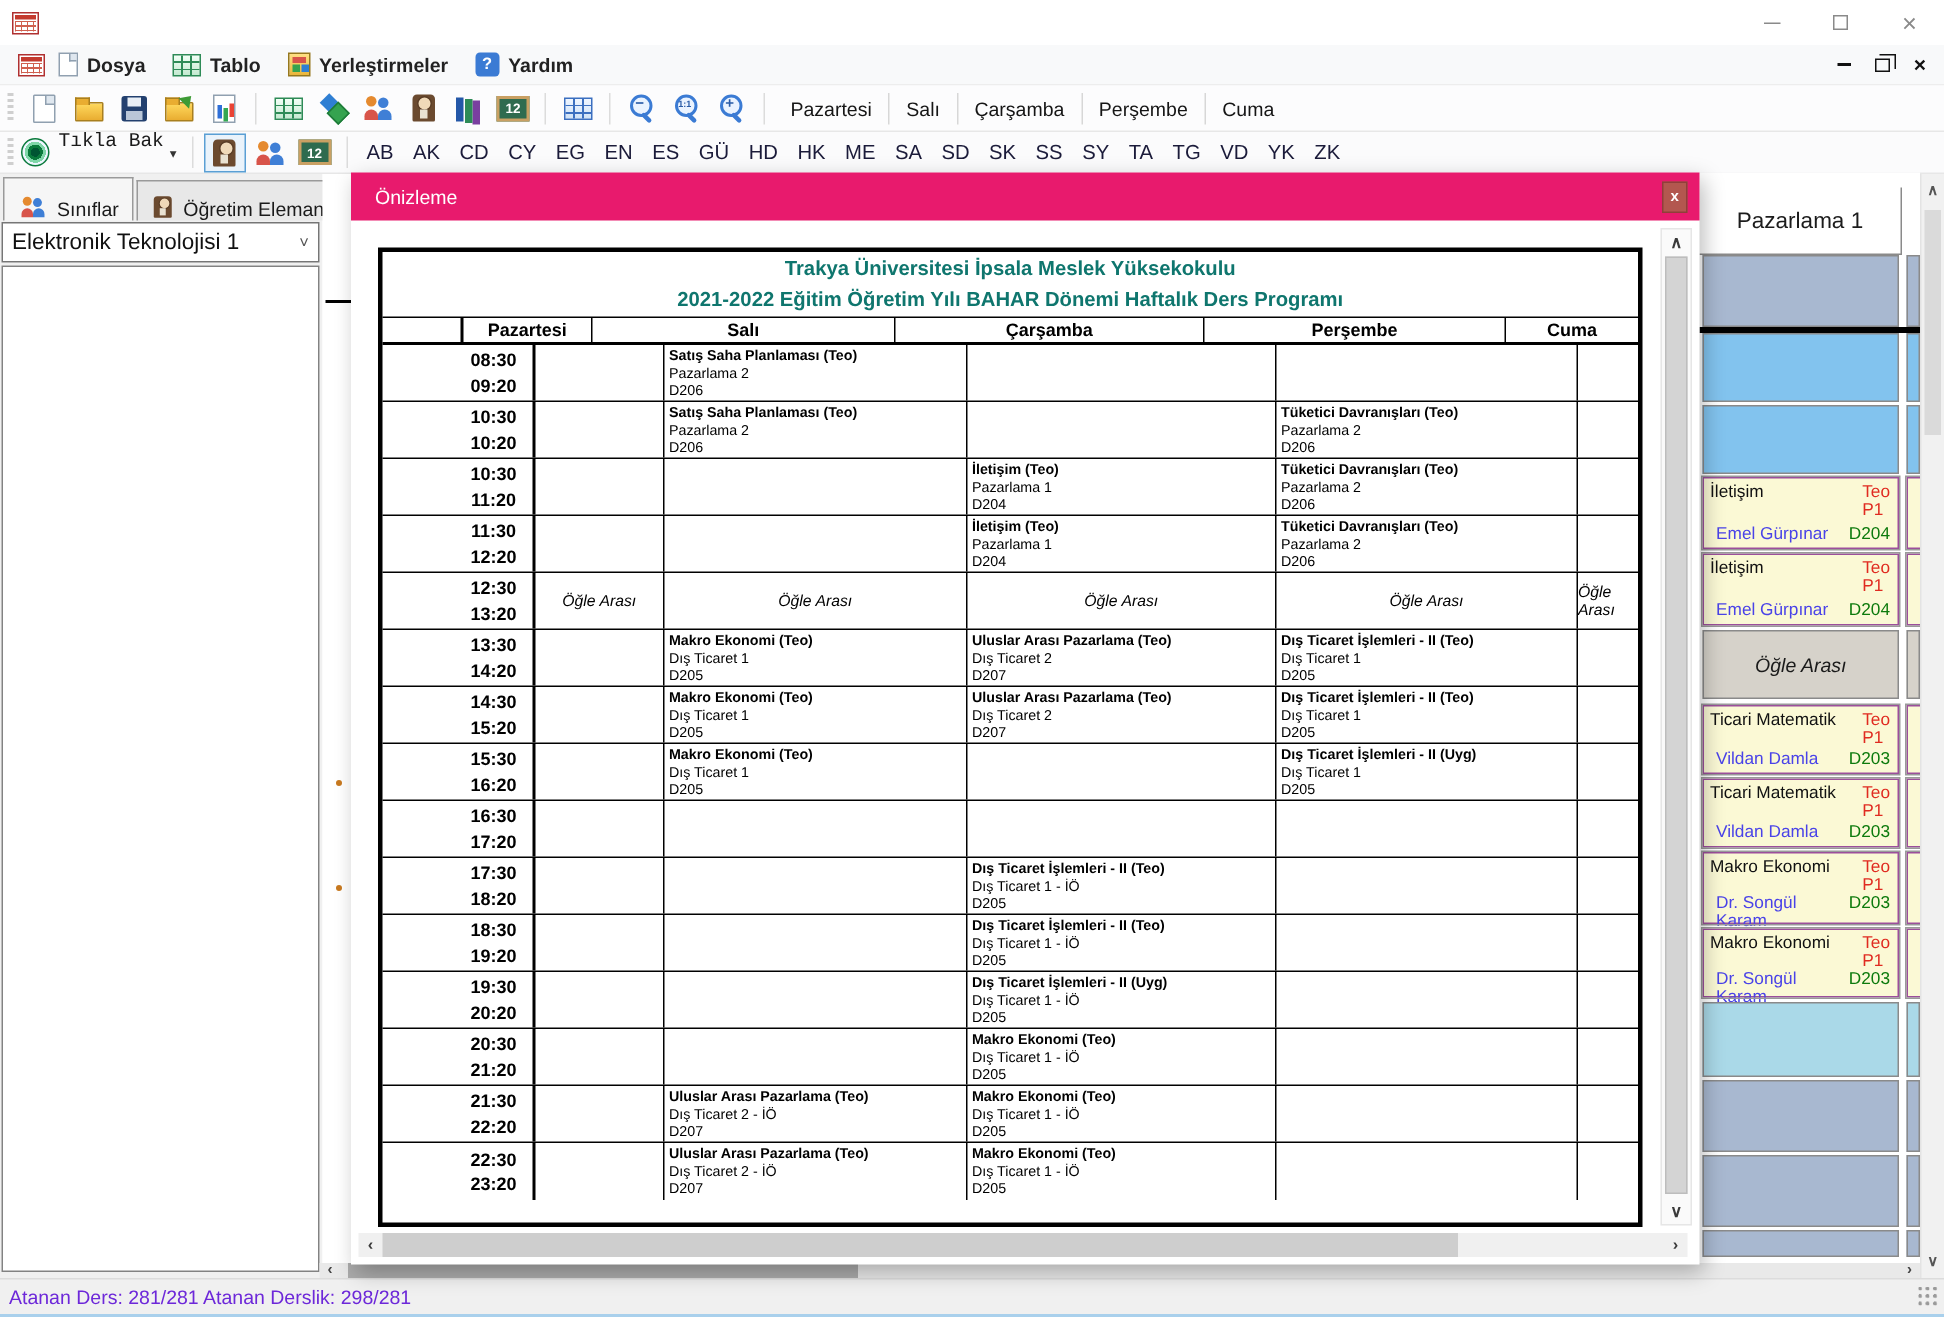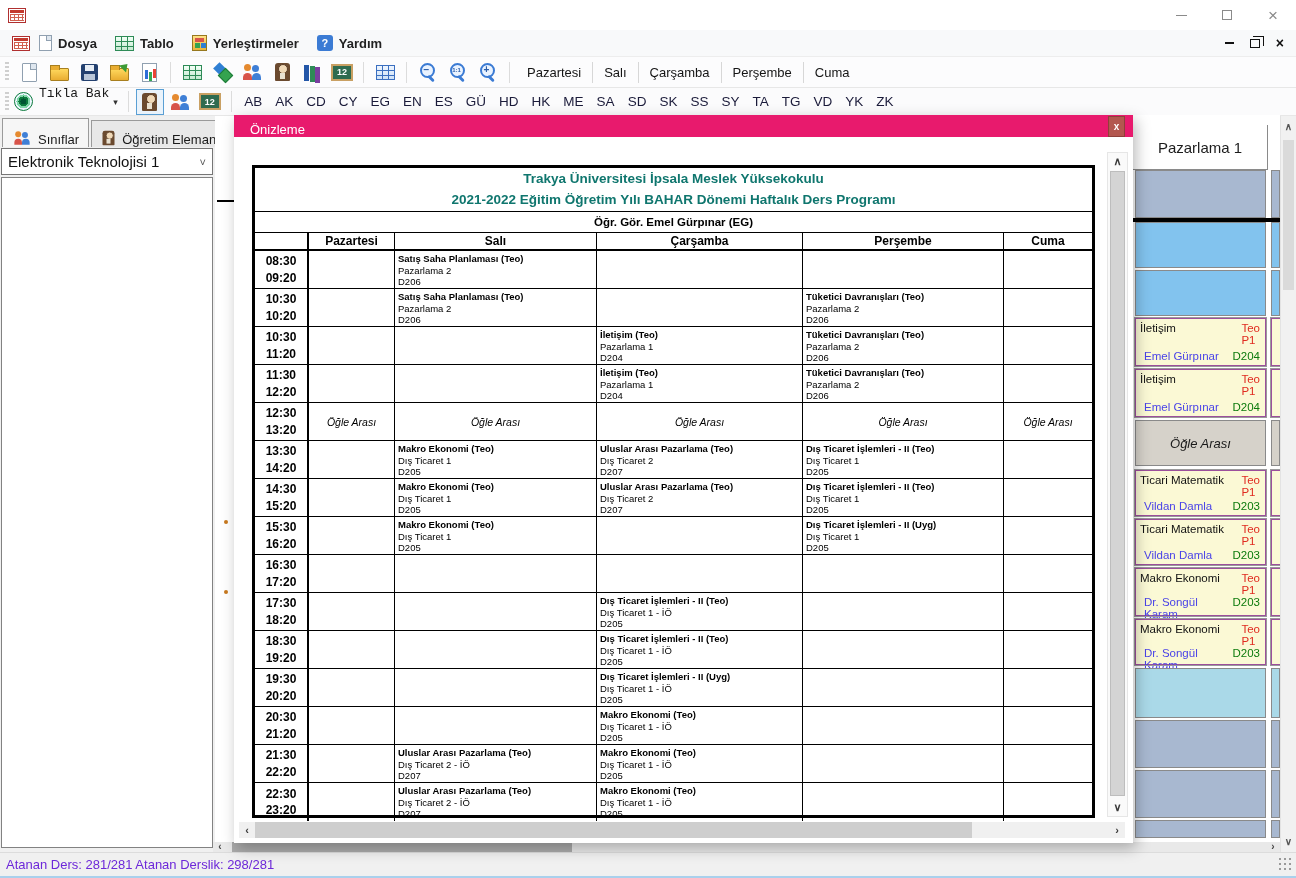--- a/index.html
+++ b/index.html
@@ -129,7 +129,7 @@
 
   
   .dialog{position:absolute;left:234px;top:115px;width:899px;height:728px;background:#fff;box-shadow:3px 5px 14px rgba(0,0,0,.28);}
-  .dialog-titlebar{height:22px;background:#e81a6d;display:flex;align-items:flex-end;padding:0 8px 0 16px;}
+  .dialog-titlebar{height:32px;background:#e81a6d;display:flex;align-items:center;padding:0 8px 0 16px;}
   .dialog-title{color:#fff;font-size:13px;}
   .dialog-close{margin-left:auto;width:17px;height:21px;background:#b3574f;border:1px solid #8f3f3a;color:#fff;font-size:10px;font-weight:bold;display:flex;align-items:center;justify-content:center;}
 

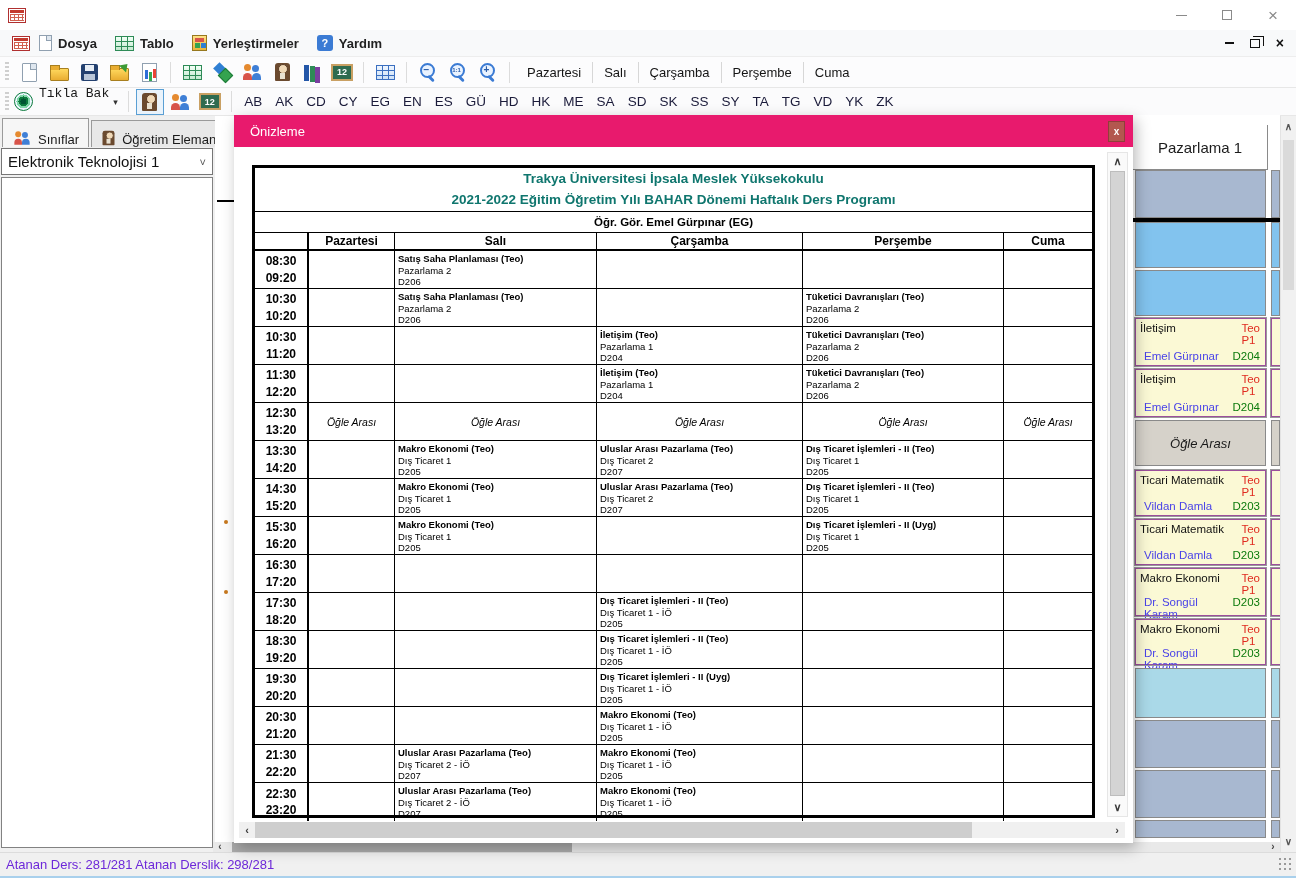--- a/index.html
+++ b/index.html
@@ -460,7 +460,6 @@
       <div>Trakya Üniversitesi İpsala Meslek Yüksekokulu</div>
       <div>2021-2022 Eğitim Öğretim Yılı BAHAR Dönemi Haftalık Ders Programı</div>
     </div>
-    <div class="pt-subtitle">Öğr. Gör. Emel Gürpınar (EG)</div>
     <div class="pt-header" id="pt-header">
         <div></div>
         <div>Pazartesi</div>

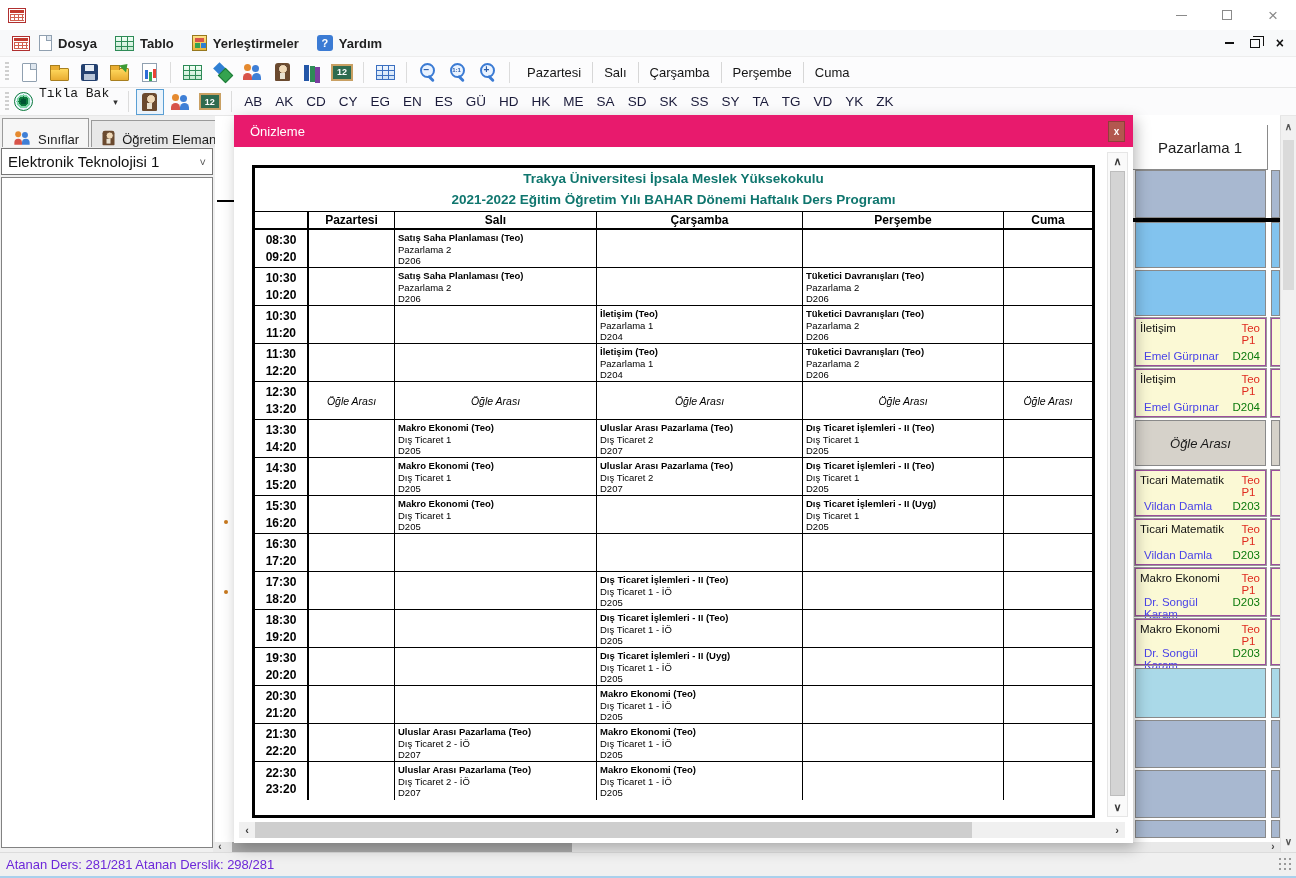--- a/index.html
+++ b/index.html
@@ -140,7 +140,7 @@
   .pt-header>div{border-right:1px solid #000;display:flex;align-items:center;justify-content:center;}
   .pt-header>div:first-child{border-right:2px solid #000;}
   .pt-header>div:last-child{border-right:none;}
-  .pt-row{display:grid;grid-template-columns:54px 86px 202px 206px 201px 1fr;height:38px;border-bottom:1px solid #000;}
+  .pt-row{display:grid;grid-template-columns:54px 86px 202px 206px 201px 1fr;height:38px;border-bottom:1px solid #000;padding-left:48px;}
   .pt-row:last-child{border-bottom:none;}
   .pt-time{border-right:2px solid #000;display:flex;flex-direction:column;align-items:center;justify-content:center;font-weight:bold;font-size:12px;line-height:1.35;}
   .pt-cell{border-right:1px solid #000;padding:2px 0 0 3px;overflow:hidden;}

